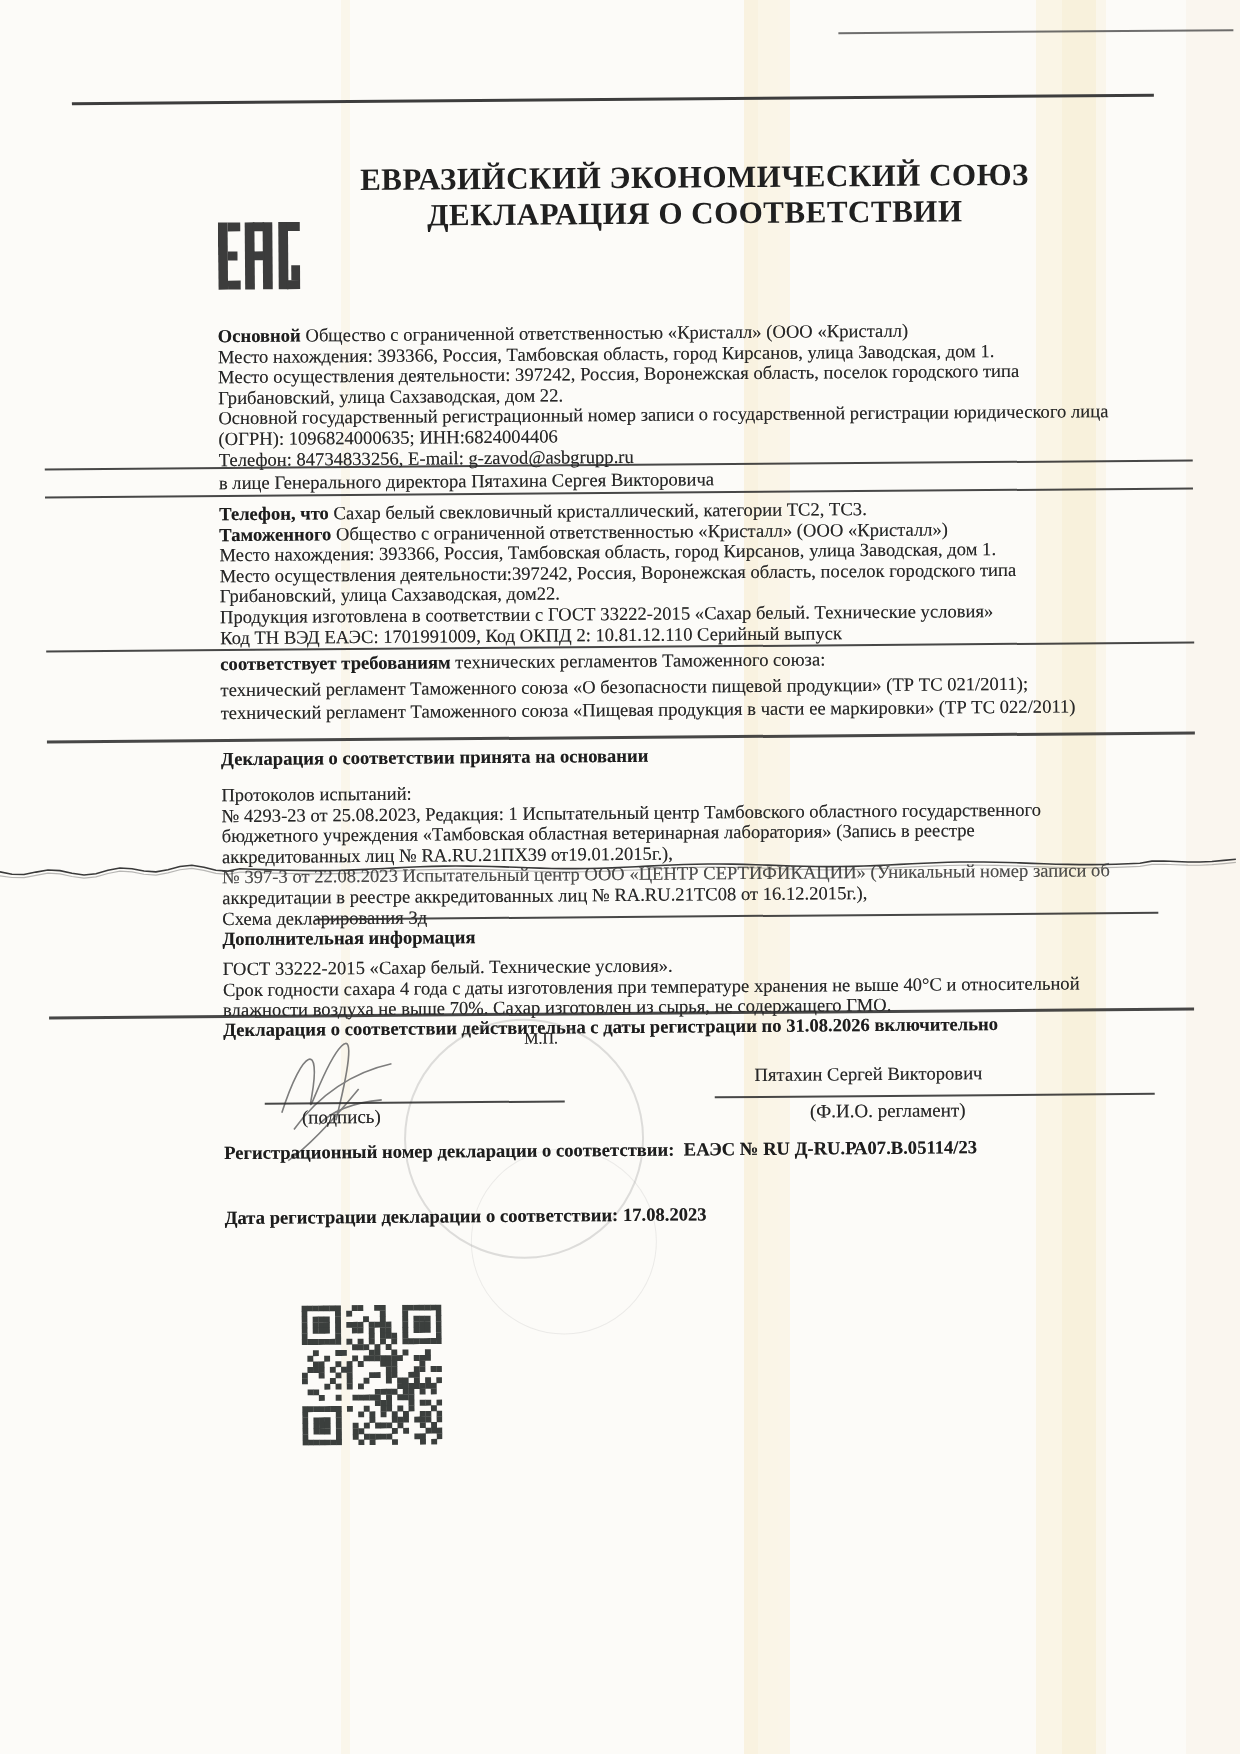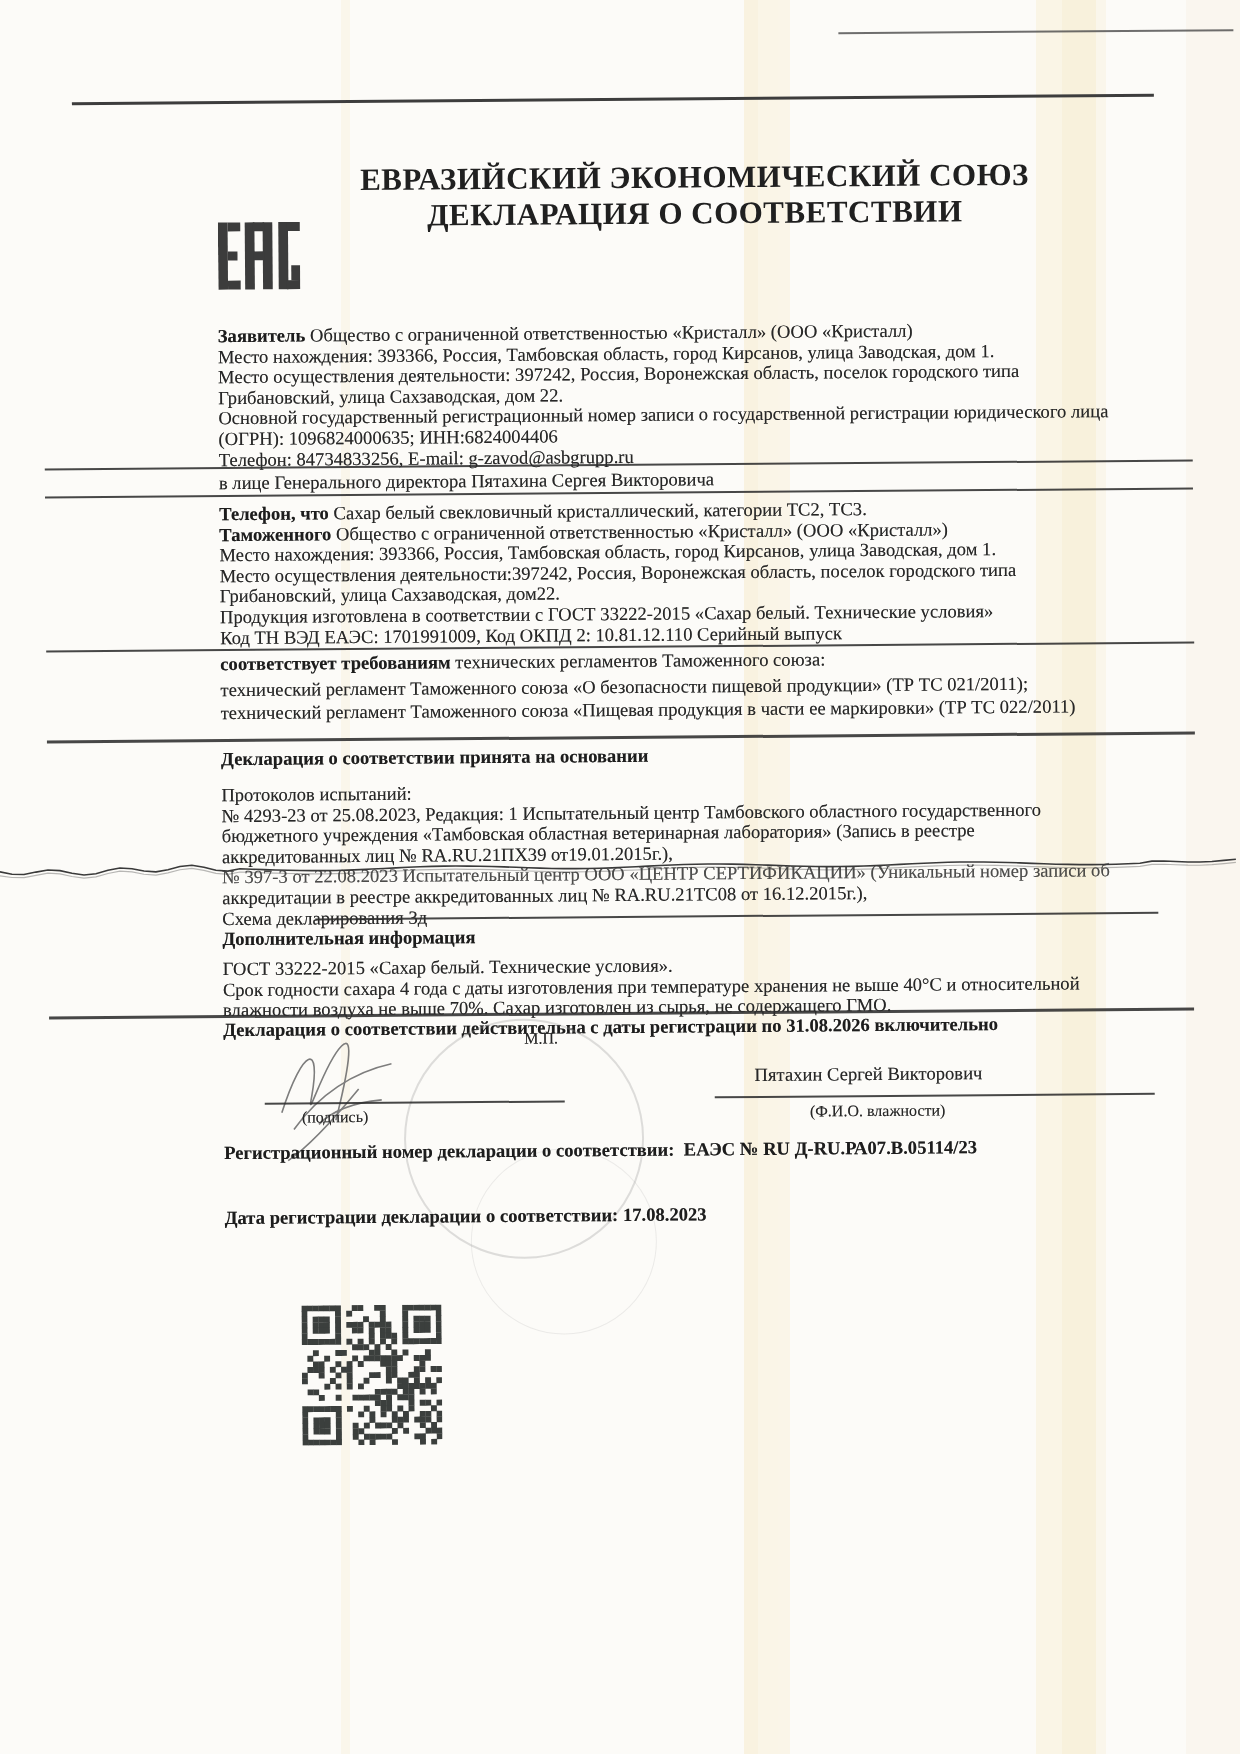--- a/index.html
+++ b/index.html
@@ -77,7 +77,7 @@
     </div>
 
     <div class="blk" style="top:323px">
-      <div class="ln"><b>Заявитель</b> <span>Общество с ограниченной ответственностью «Кристалл» (ООО «Кристалл)</span></div>
+      <div class="ln"><b>Основной</b> <span>Общество с ограниченной ответственностью «Кристалл» (ООО «Кристалл)</span></div>
       <div class="ln">Место нахождения: 393366, Россия, Тамбовская область, город Кирсанов, улица Заводская, дом 1.</div>
       <div class="ln">Место осуществления деятельности: 397242, Россия, Воронежская область, поселок городского типа</div>
       <div class="ln">Грибановский, улица Сахзаводская, дом 22.</div>

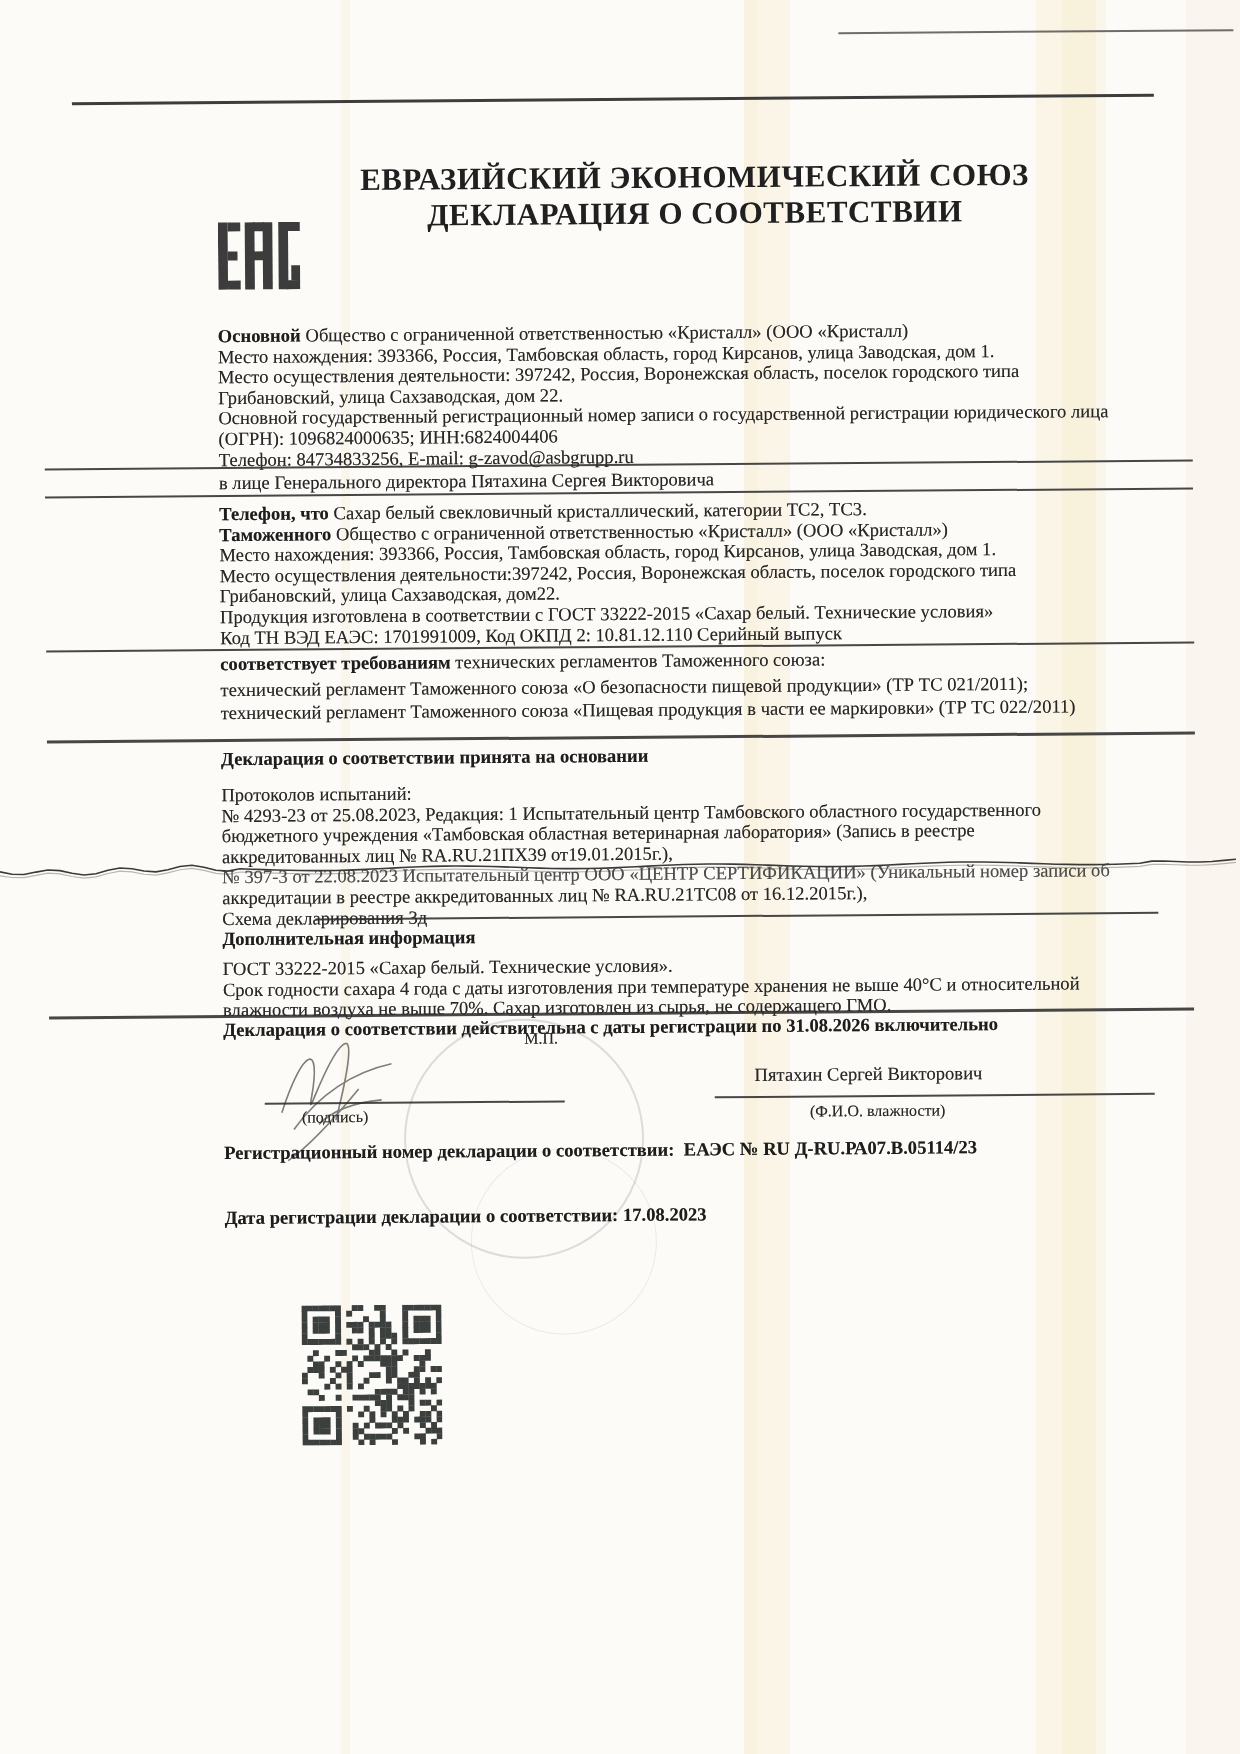--- a/index.html
+++ b/index.html
@@ -22,7 +22,7 @@
   .blk{position:absolute;left:222px;font-size:18.6px;line-height:20.6px;white-space:nowrap;
        text-shadow:0 0 .4px rgba(20,20,20,.45);}
   .blk .ln{height:20.6px;}
-  .sm{font-size:16px;}
+  .sm{font-size:19px;}
   b{color:#1d1d1d;}
   .rule{position:absolute;background:#2d2d2d;height:2px;opacity:.88;}
   .rule.th{height:3px;}

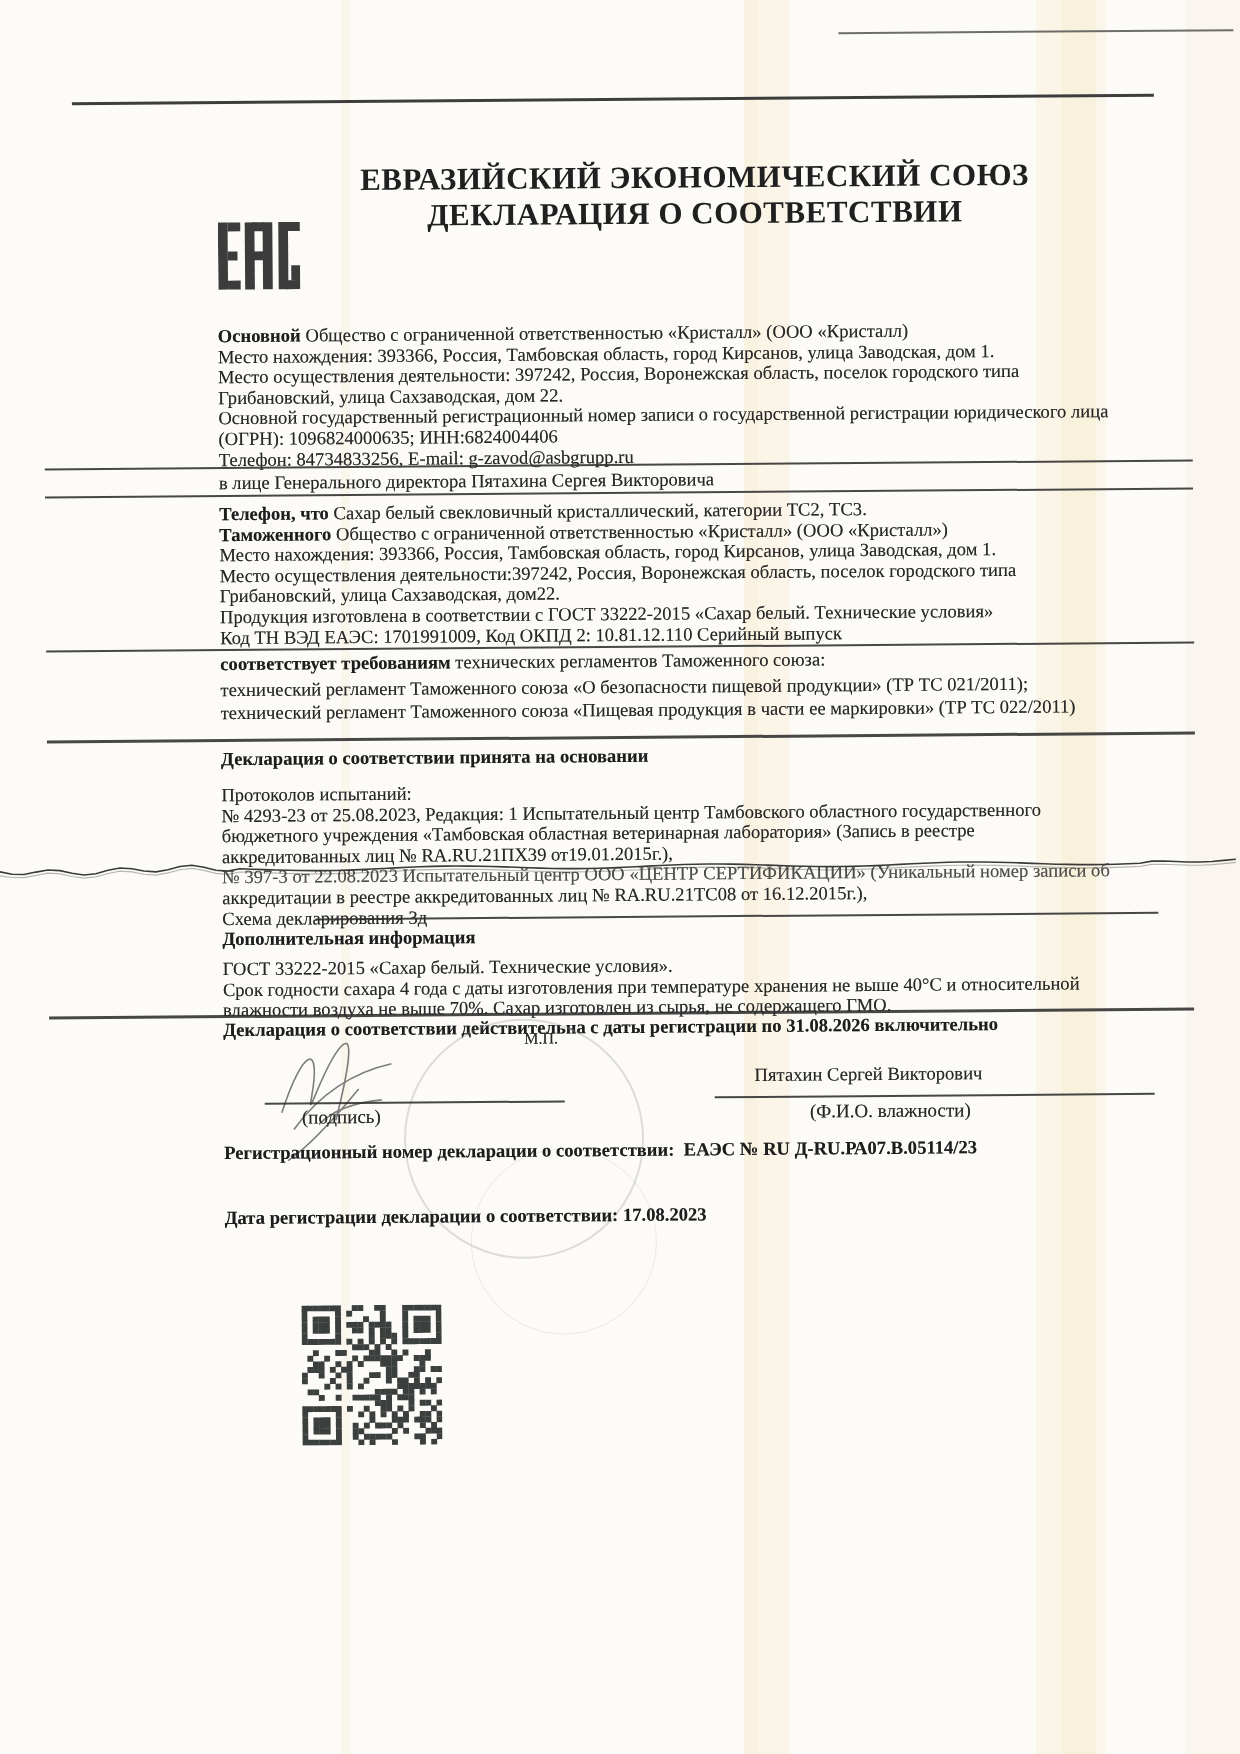--- a/index.html
+++ b/index.html
@@ -156,7 +156,7 @@
     <div class="blk" style="left:523px;top:1028px;font-size:16px">М.П.</div>
     <div class="blk" style="left:753px;top:1066px">Пятахин Сергей Викторович</div>
     <div class="rule" style="left:713px;top:1097px;width:440px;height:2px"></div>
-    <div class="blk sm" style="left:808px;top:1103px">(Ф.И.О. влажности)</div>
+    <div class="blk sm" style="left:808px;top:1103px">(Ф.И.О. регламент)</div>
 
     <div class="blk" style="top:1140px">
       <div class="ln"><b>Регистрационный номер декларации о соответствии:</b>&nbsp;&nbsp;<b>ЕАЭС № RU Д-RU.РА07.В.05114/23</b></div>

